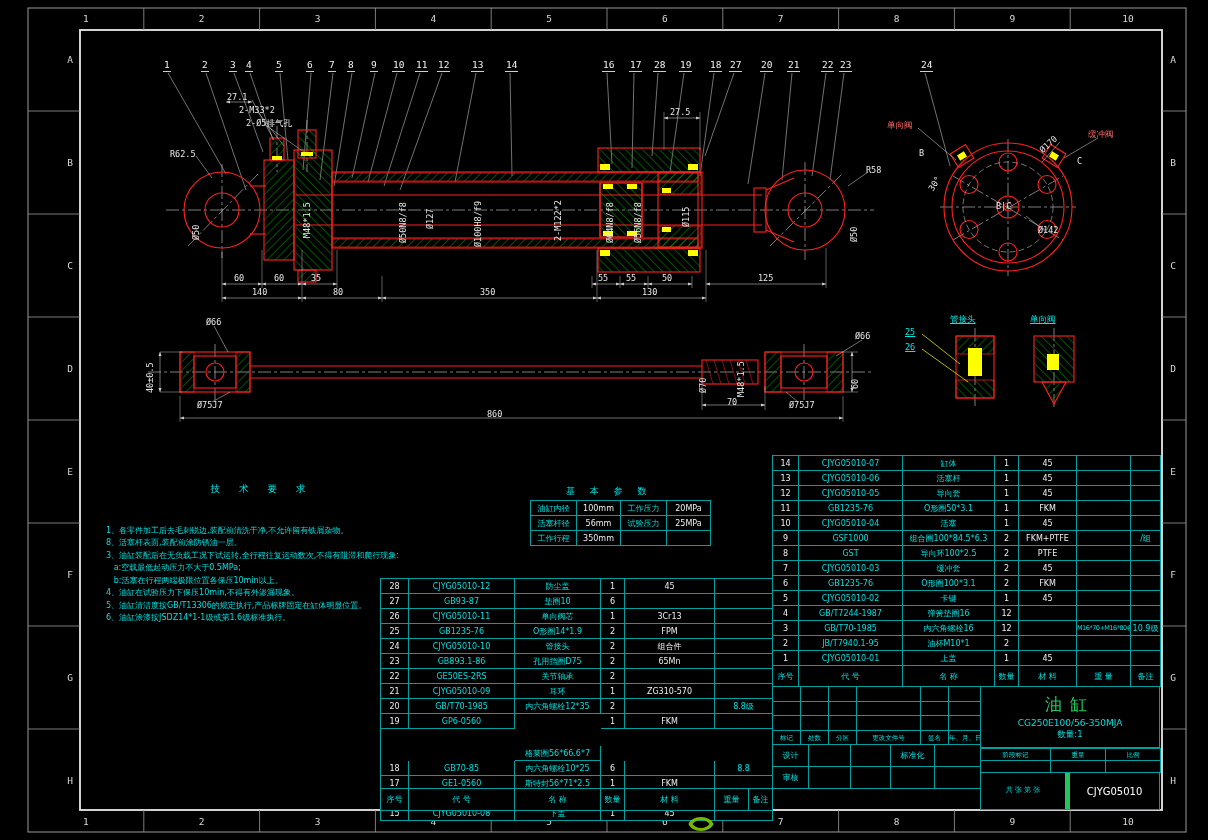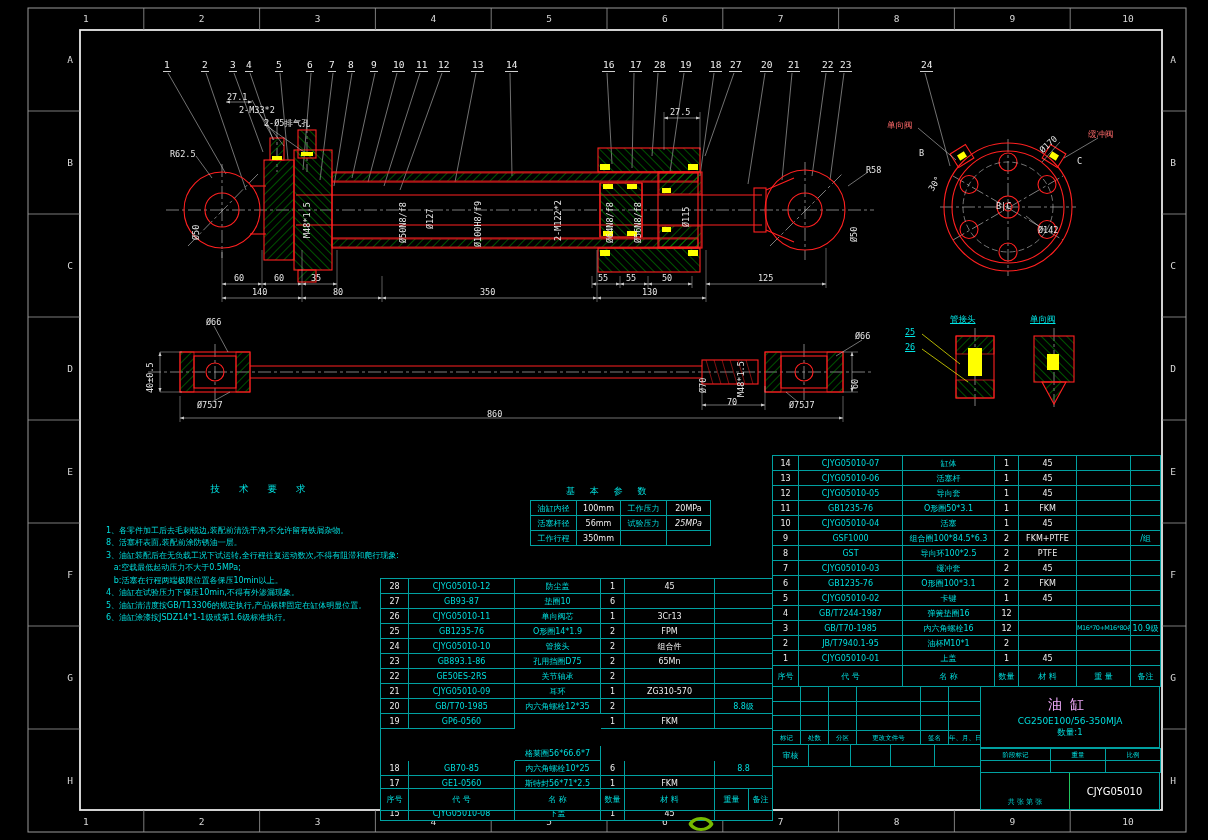--- a/index.html
+++ b/index.html
@@ -335,7 +335,7 @@
   <div id="labels">
       <span class="dim" style="left: 227px; top: 93px;">27.1</span>
       <span class="dim" style="left: 239px; top: 106px;">2-M33*2</span>
-      <span class="dim" style="left: 264px; top: 119px;">2-Ø5排气孔</span>
+      <span class="dim" style="left: 246px; top: 119px;">2-Ø5排气孔</span>
       <span class="dim" style="left: 170px; top: 150px;">R62.5</span>
       <span class="dim" style="left: 192px; top: 240px; transform-origin: 0px 0px; transform: rotate(-90deg);">Ø50</span>
       <span class="dim" style="left: 303px; top: 238px; transform-origin: 0px 0px; transform: rotate(-90deg);">M48*1.5</span>

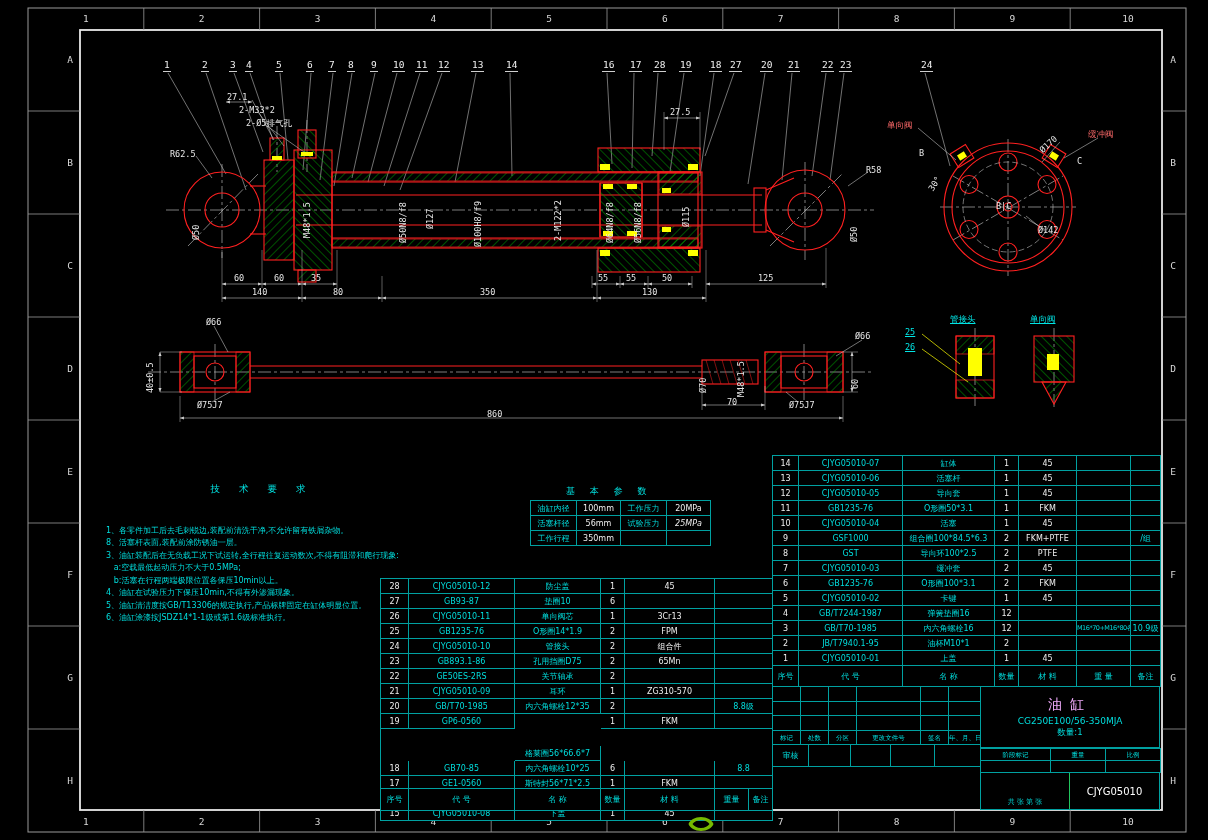--- a/index.html
+++ b/index.html
@@ -401,7 +401,7 @@
         <div class="bcell" style="width: 46px; height: 15px; line-height: 15px;">活塞杆径</div>
         <div class="bcell w" style="width: 44px; height: 15px; line-height: 15px;">56mm</div>
         <div class="bcell" style="width: 46px; height: 15px; line-height: 15px;">试验压力</div>
-        <div class="bcell w" style="width: 44px; height: 15px; line-height: 15px; font-style: italic;">25MPa</div>
+        <div class="bcell w" style="width: 44px; height: 15px; line-height: 15px;">25MPa</div>
       </div>
       <div class="brow">
         <div class="bcell" style="width: 46px; height: 15px; line-height: 15px;">工作行程</div>

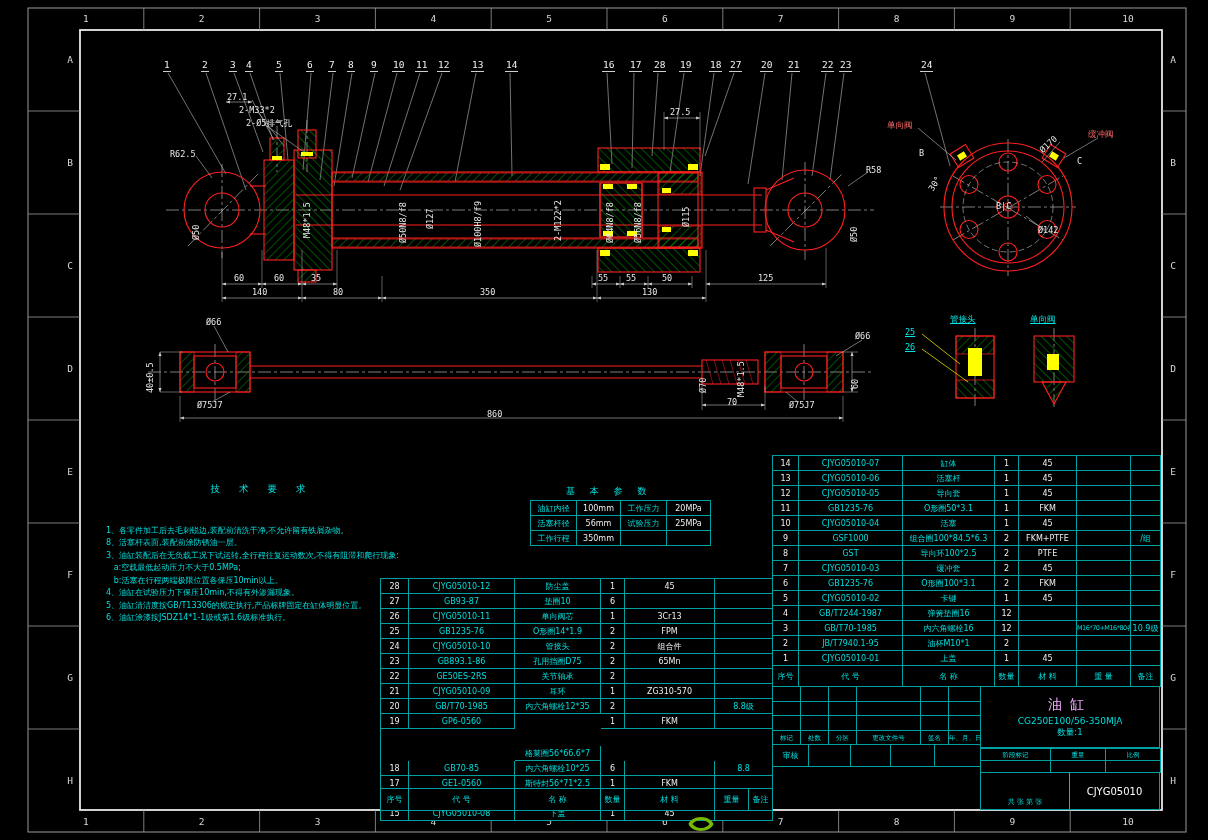--- a/index.html
+++ b/index.html
@@ -30,7 +30,7 @@
   #namebox{position:absolute;left:980px;top:686px;width:180px;height:62px;box-sizing:border-box;
            border:1px solid #00a0a0;display:flex;flex-direction:column;justify-content:center;
            align-items:center;background:#000;}
-  #namebox .prod{color:#f0abfc;font-size:14px;letter-spacing:8px;}
+  #namebox .prod{color:#22c55e;font-size:17px;letter-spacing:8px;}
   #namebox .code{color:#00dede;font-size:9px;margin-top:2px;}
   #namebox .qty{color:#00dede;font-size:8.5px;margin-top:1px;}
   #sheetrow{position:absolute;left:980px;top:772px;width:180px;height:38px;display:flex;

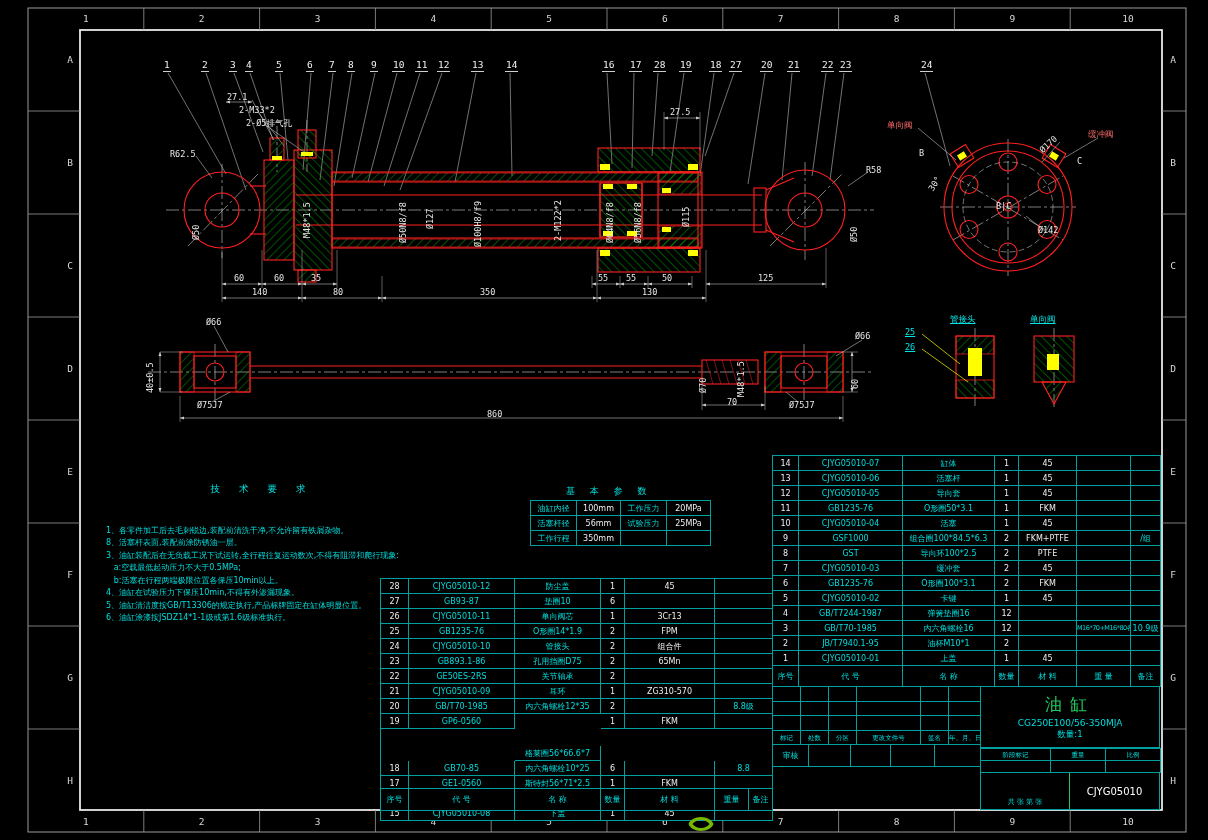--- a/index.html
+++ b/index.html
@@ -712,6 +712,13 @@
     </div>
   <div id="sign" class="bom" style="left:772px;top:744px;">
       <div class="brow">
+        <div class="bcell" style="width: 36px; height: 22px; line-height: 22px;">设计</div>
+        <div class="bcell" style="width: 42px; height: 22px; line-height: 22px;"></div>
+        <div class="bcell" style="width: 40px; height: 22px; line-height: 22px;"></div>
+        <div class="bcell" style="width: 44px; height: 22px; line-height: 22px;">标准化</div>
+        <div class="bcell" style="width: 46px; height: 22px; line-height: 22px;"></div>
+      </div>
+      <div class="brow">
         <div class="bcell" style="width: 36px; height: 22px; line-height: 22px;">审核</div>
         <div class="bcell" style="width: 42px; height: 22px; line-height: 22px;"></div>
         <div class="bcell" style="width: 40px; height: 22px; line-height: 22px;"></div>

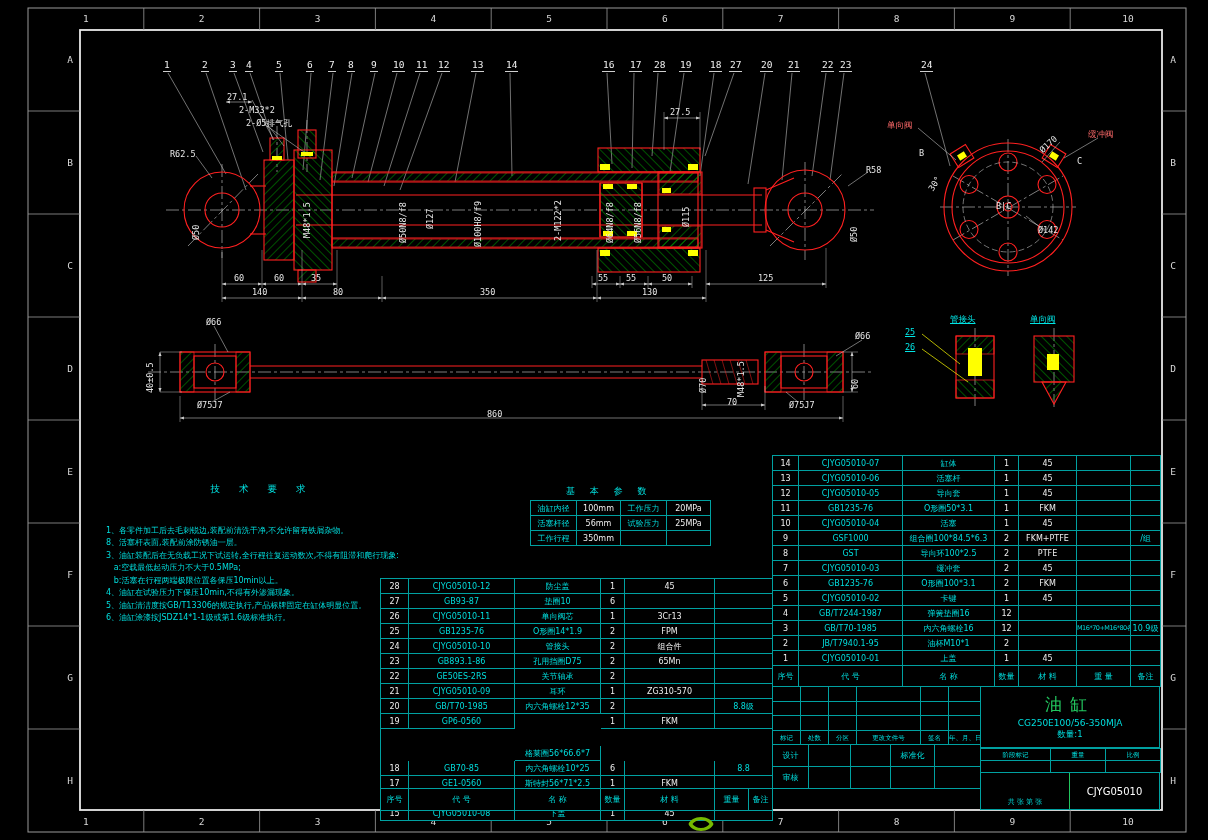--- a/index.html
+++ b/index.html
@@ -35,8 +35,8 @@
   #namebox .qty{color:#00dede;font-size:8.5px;margin-top:1px;}
   #sheetrow{position:absolute;left:980px;top:772px;width:180px;height:38px;display:flex;
             box-sizing:border-box;border:1px solid #00a0a0;background:#000;}
-  #sheetrow .c1{width:90px;border-right:1px solid #22c55e;color:#00dede;font-size:7px;
-                display:flex;align-items:flex-end;justify-content:center;padding-bottom:2px;box-sizing:border-box;}
+  #sheetrow .c1{width:90px;border-right:5px solid #22c55e;color:#00dede;font-size:7px;
+                display:flex;align-items:flex-end;justify-content:center;padding-bottom:14px;box-sizing:border-box;}
   #sheetrow .c2{width:90px;color:#fff;font-size:10px;display:flex;align-items:center;justify-content:center;}
 </style>
 </head>

